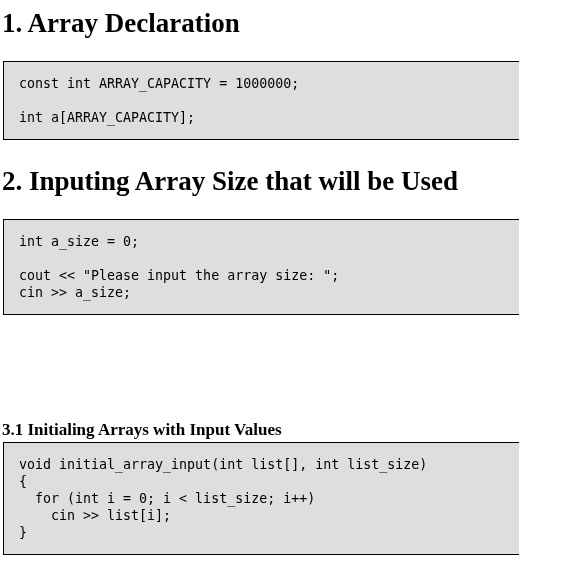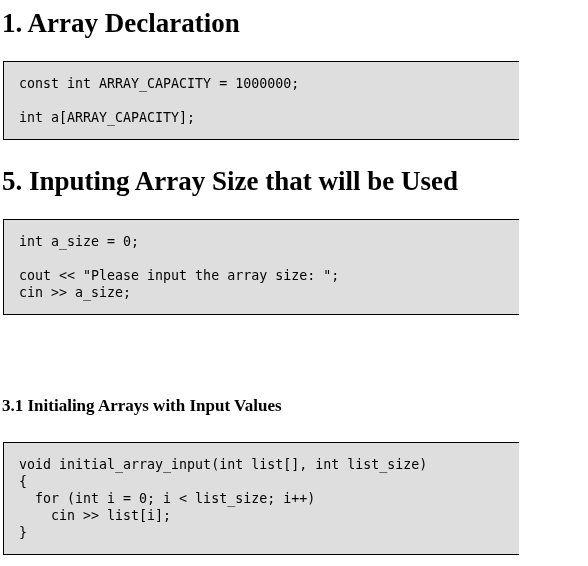--- a/index.html
+++ b/index.html
@@ -86,7 +86,7 @@
 
   <pre class="code-block" id="block-1"><span class="code-line">const int ARRAY_CAPACITY = 1000000;</span><span class="code-line blank"></span><span class="code-line">int a[ARRAY_CAPACITY];</span></pre>
 
-  <h1 class="section-title" id="title-2">5. Inputing Array Size that will be Used</h1>
+  <h1 class="section-title" id="title-2">2. Inputing Array Size that will be Used</h1>
 
   <pre class="code-block" id="block-2"><span class="code-line">int a_size = 0;</span><span class="code-line blank"></span><span class="code-line">cout &lt;&lt; "Please input the array size: ";</span><span class="code-line">cin &gt;&gt; a_size;</span></pre>
 

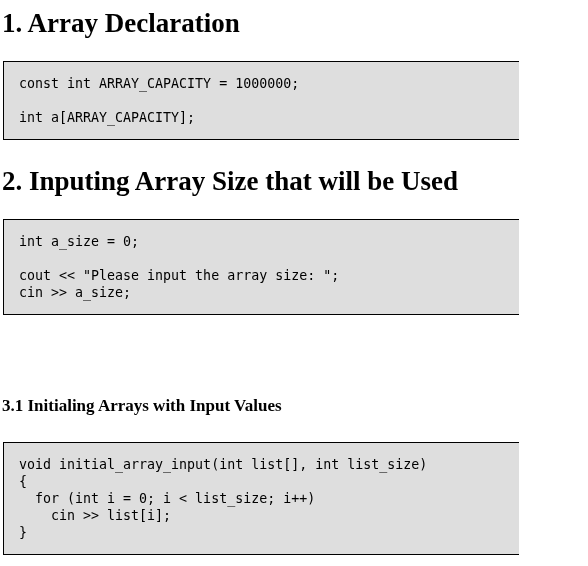--- a/index.html
+++ b/index.html
@@ -74,7 +74,7 @@
   #title-2  { top: 166px; }
   #block-2  { top: 219px; }
   #title-3  { top: 341px; }
-  #title-3-1{ top: 396px; text-align: right; }
+  #title-3-1{ top: 420px; text-align: right; }
   #block-3  { top: 442px; }
 </style>
 </head>

